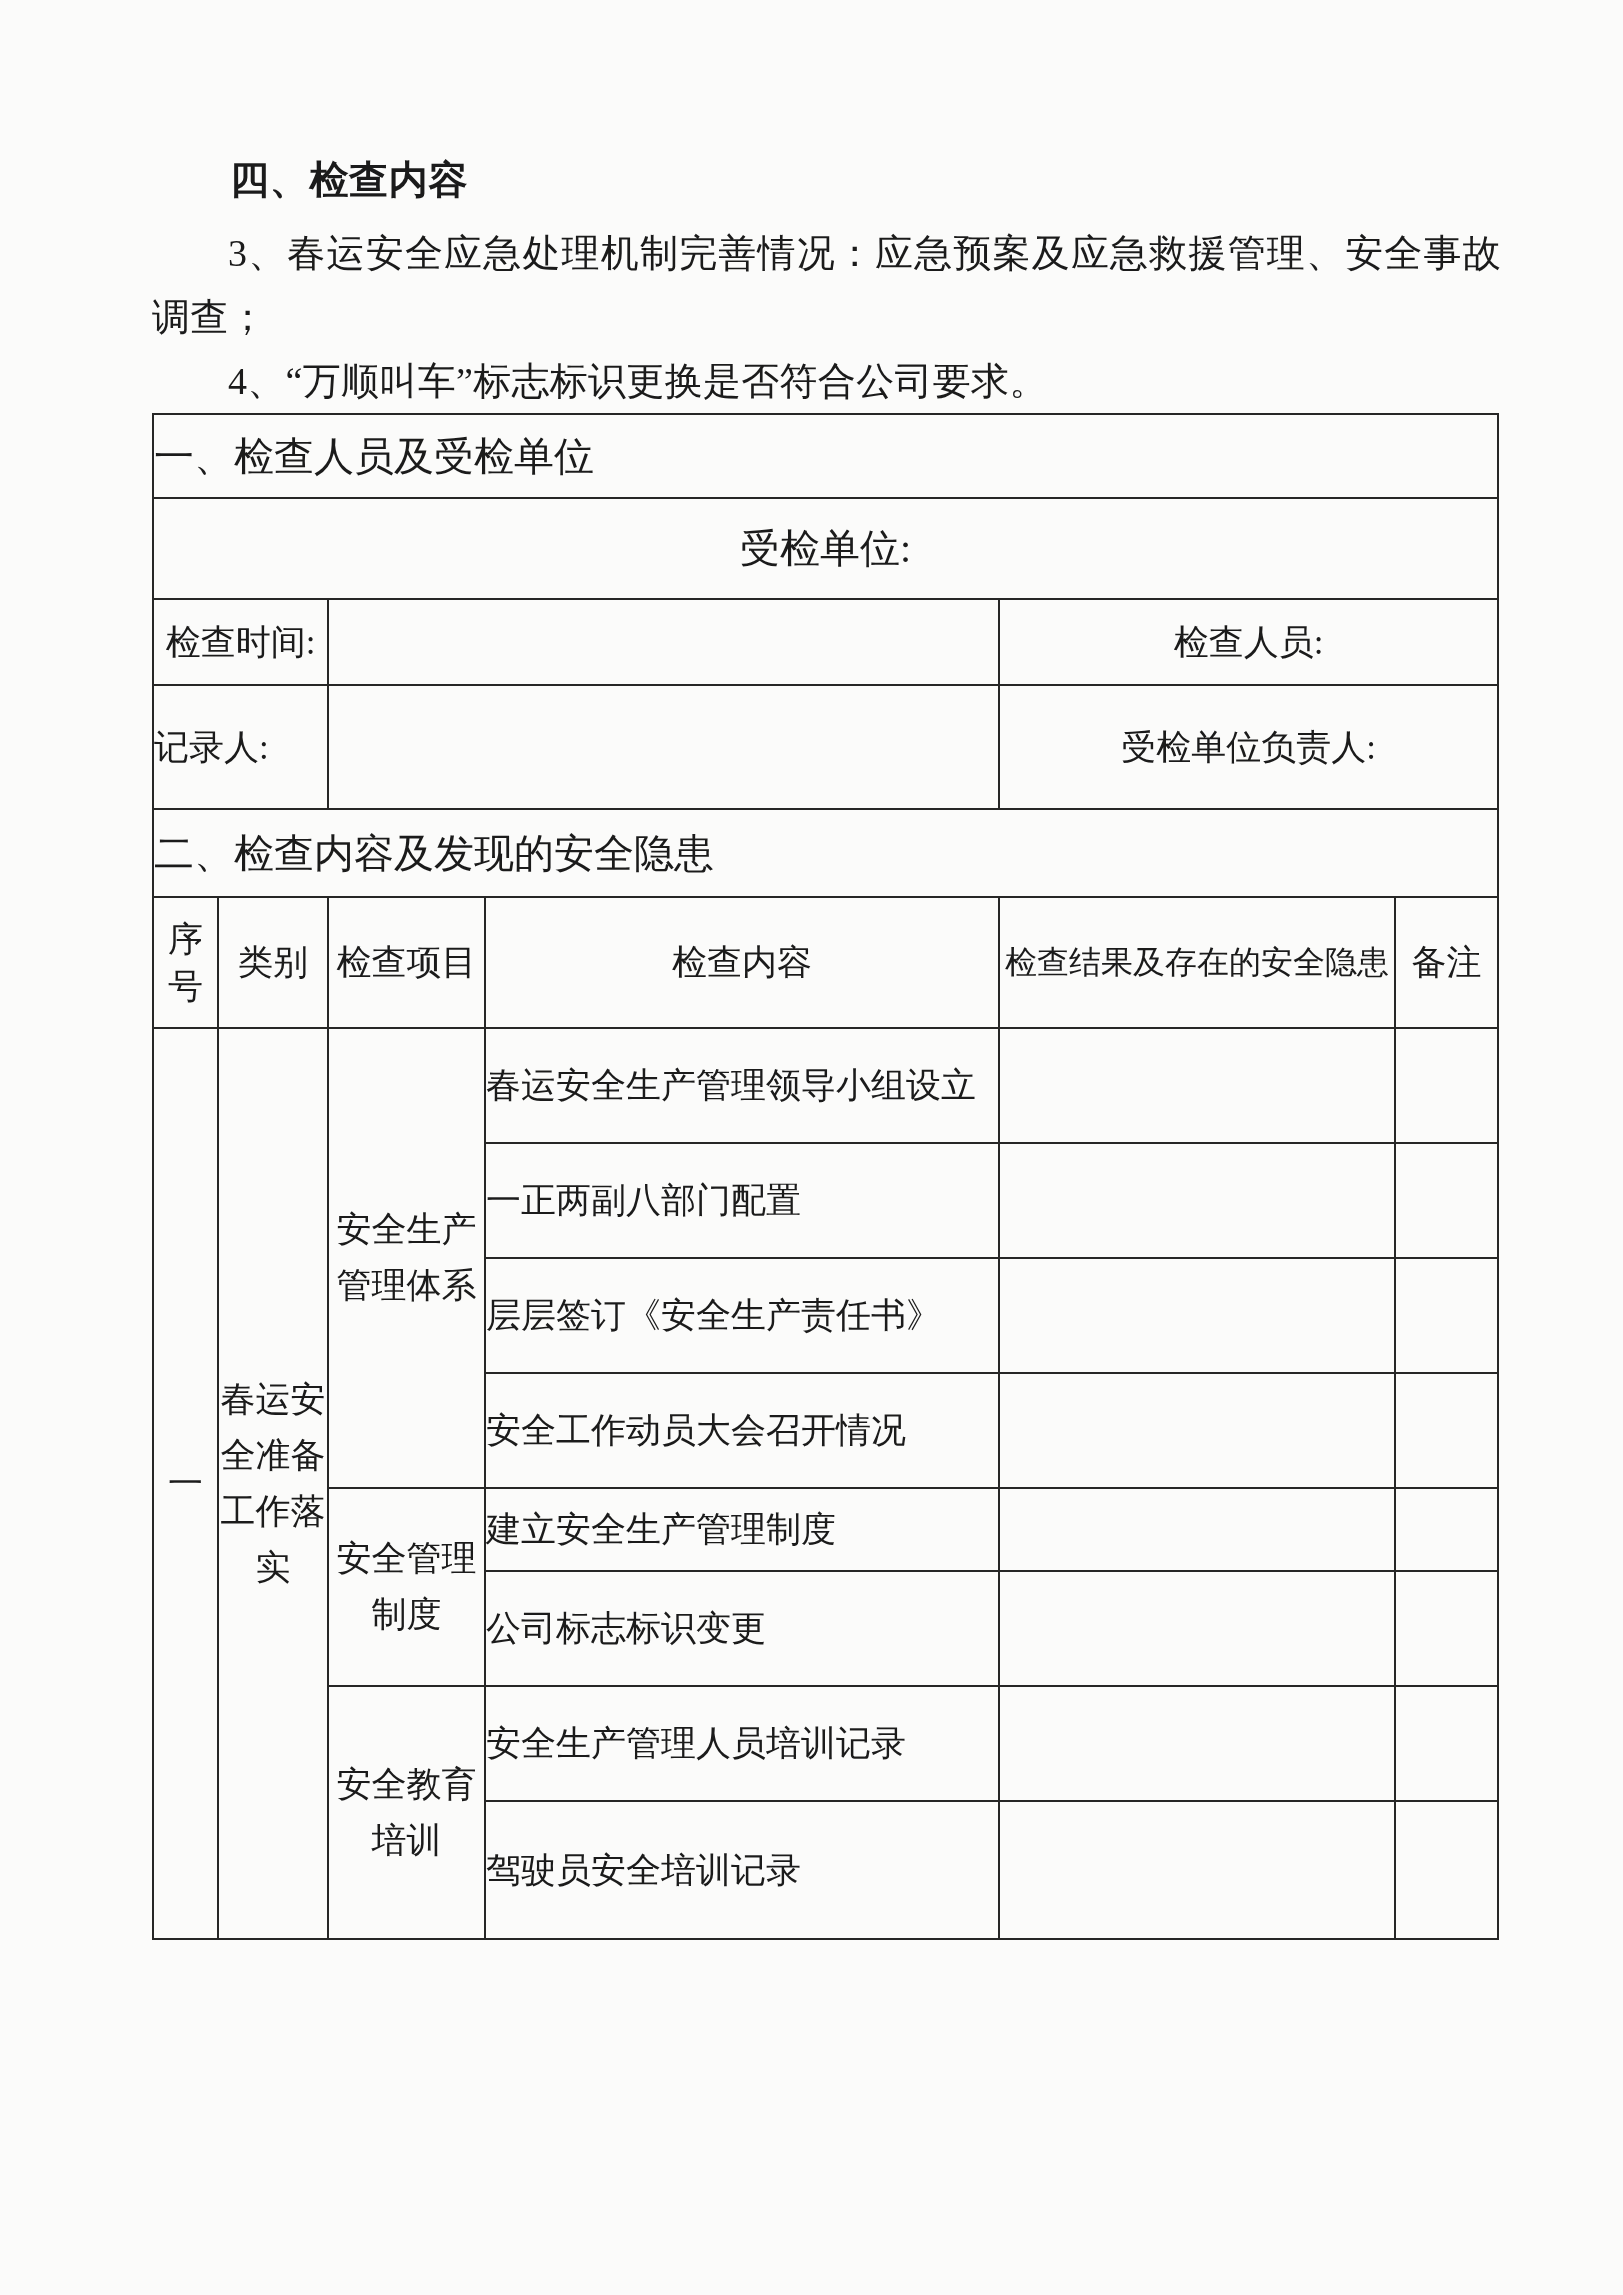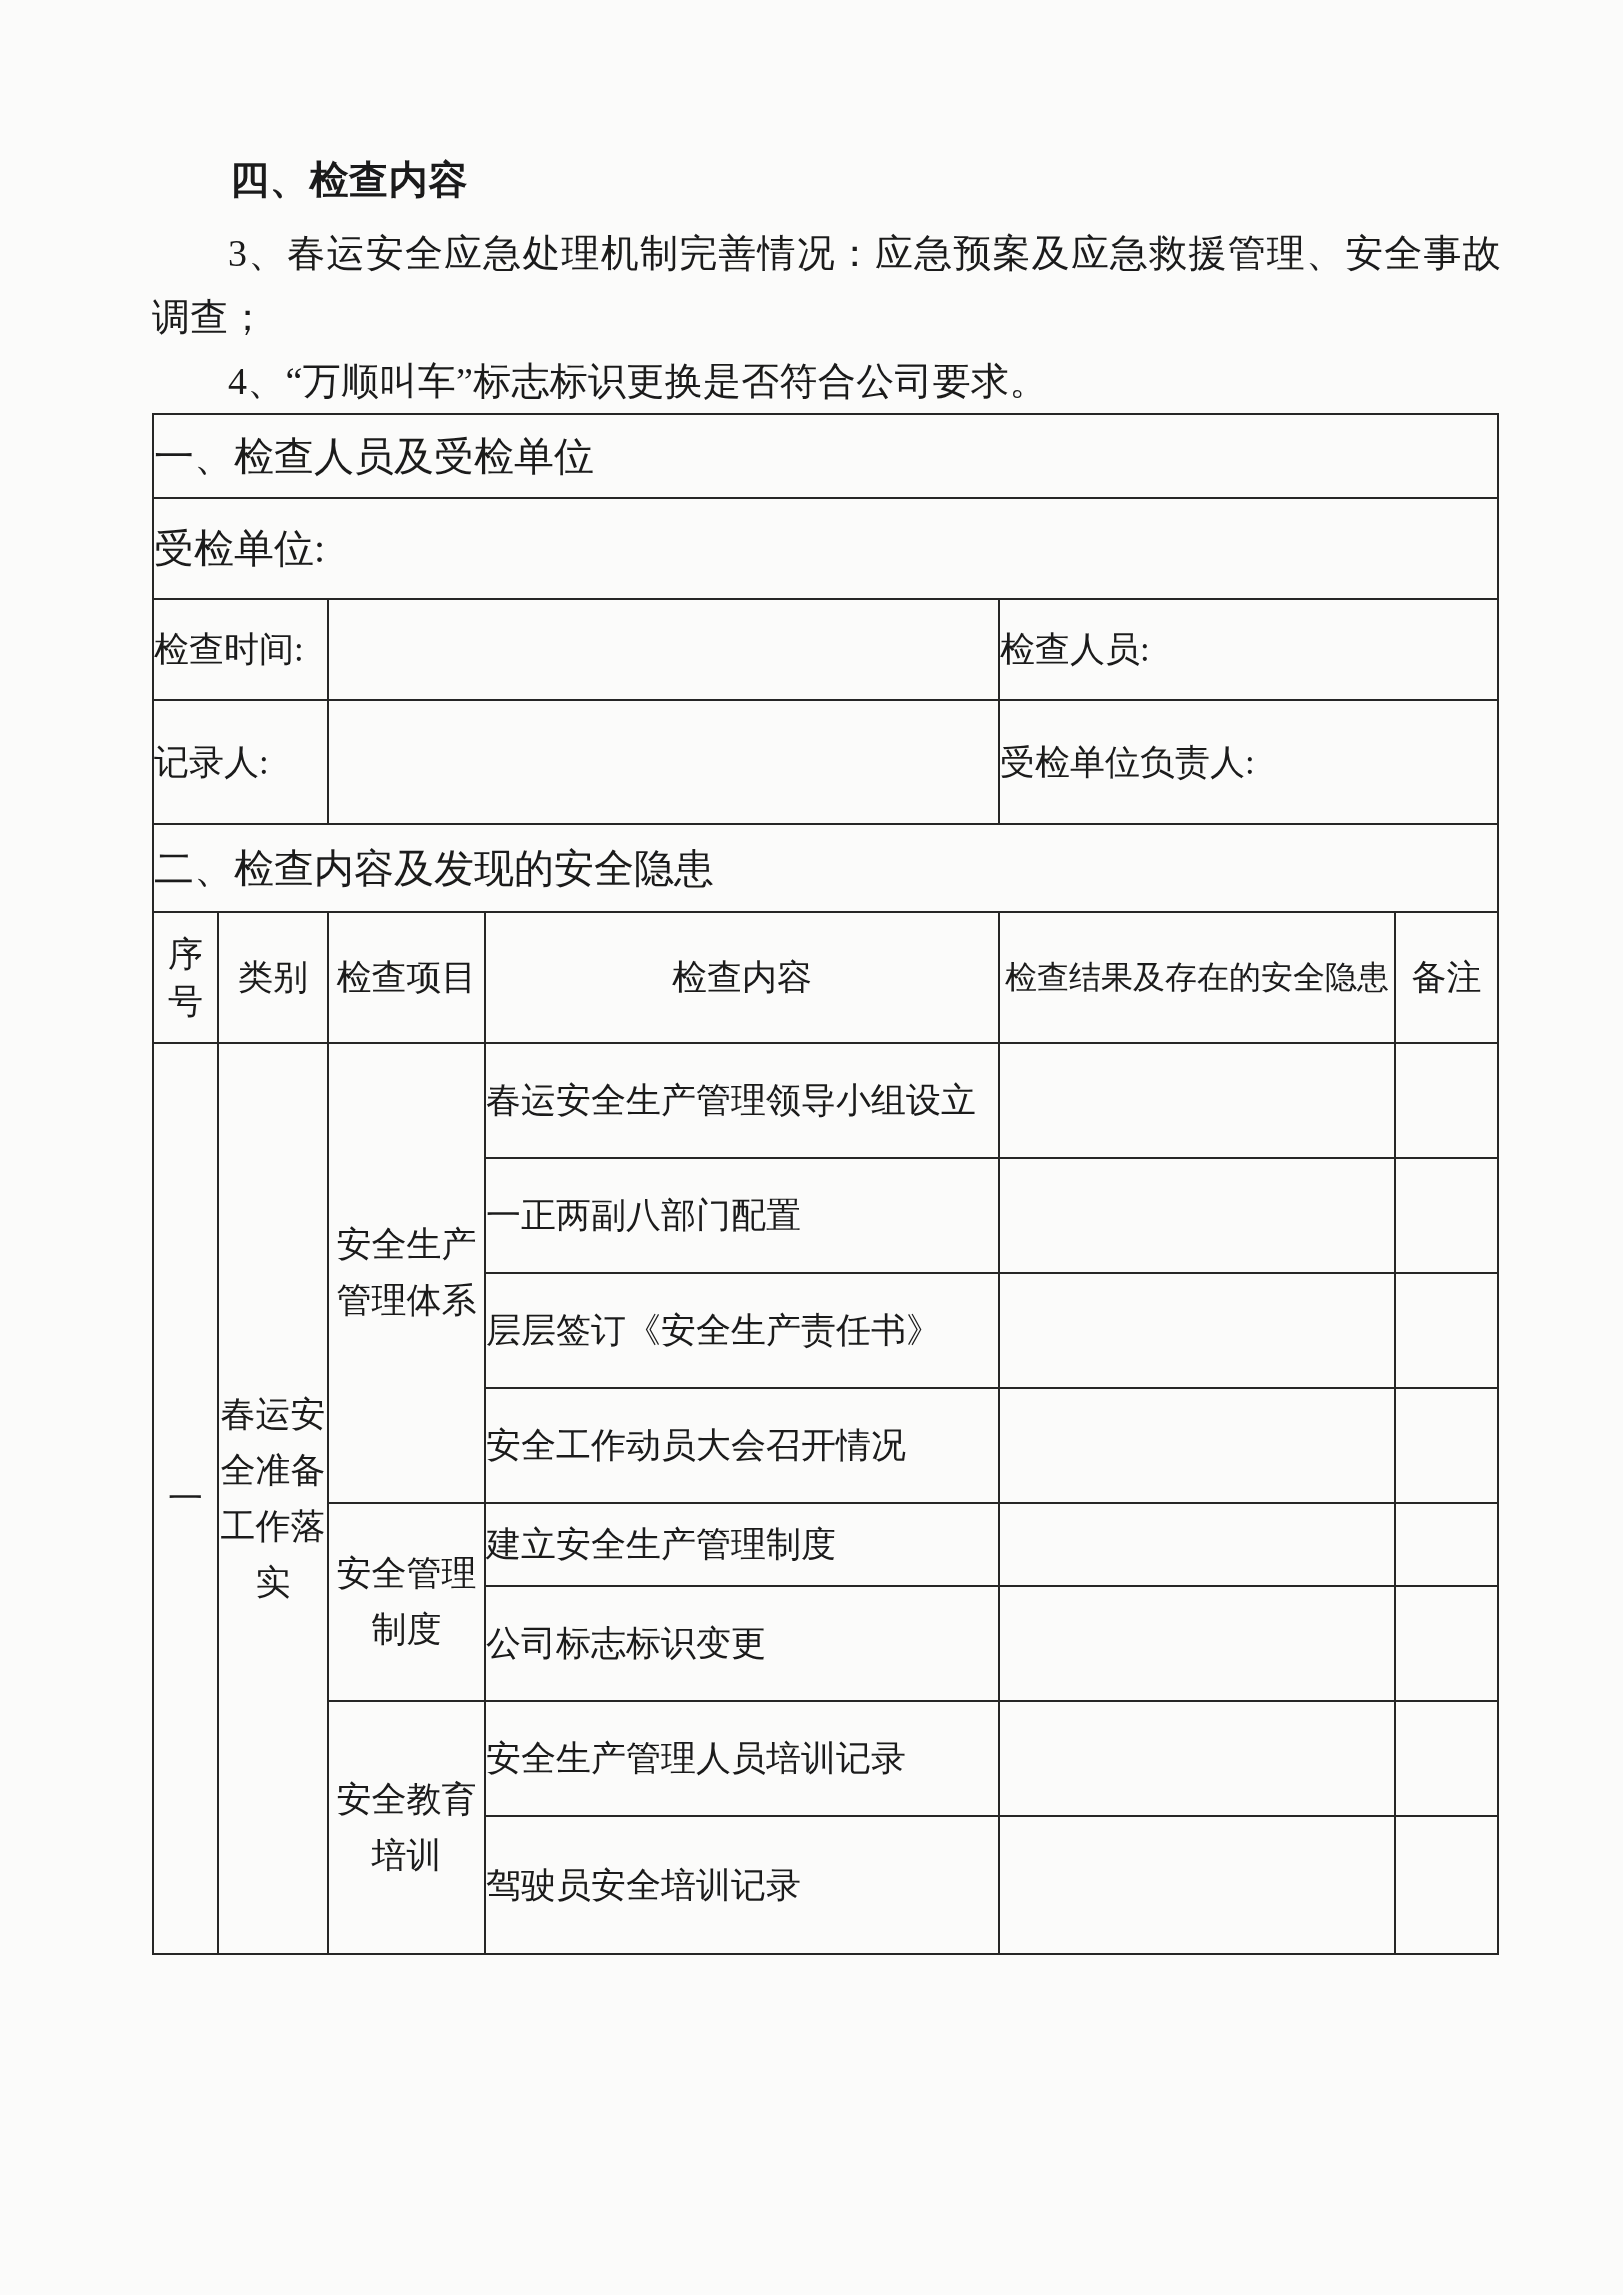--- a/index.html
+++ b/index.html
@@ -36,7 +36,7 @@
     overflow:hidden;
   }
   td.left{text-align:left;padding-left:10.5px;}
-  td.left-sm{text-align:left;padding-left:6.5px;}
+  td.left-sm{text-align:center;padding-left:6.5px;}
   td.section-row{font-size:40px;}
   td.hdr{text-align:center;line-height:1.35;}
   td.hdr-result{font-size:32px;}

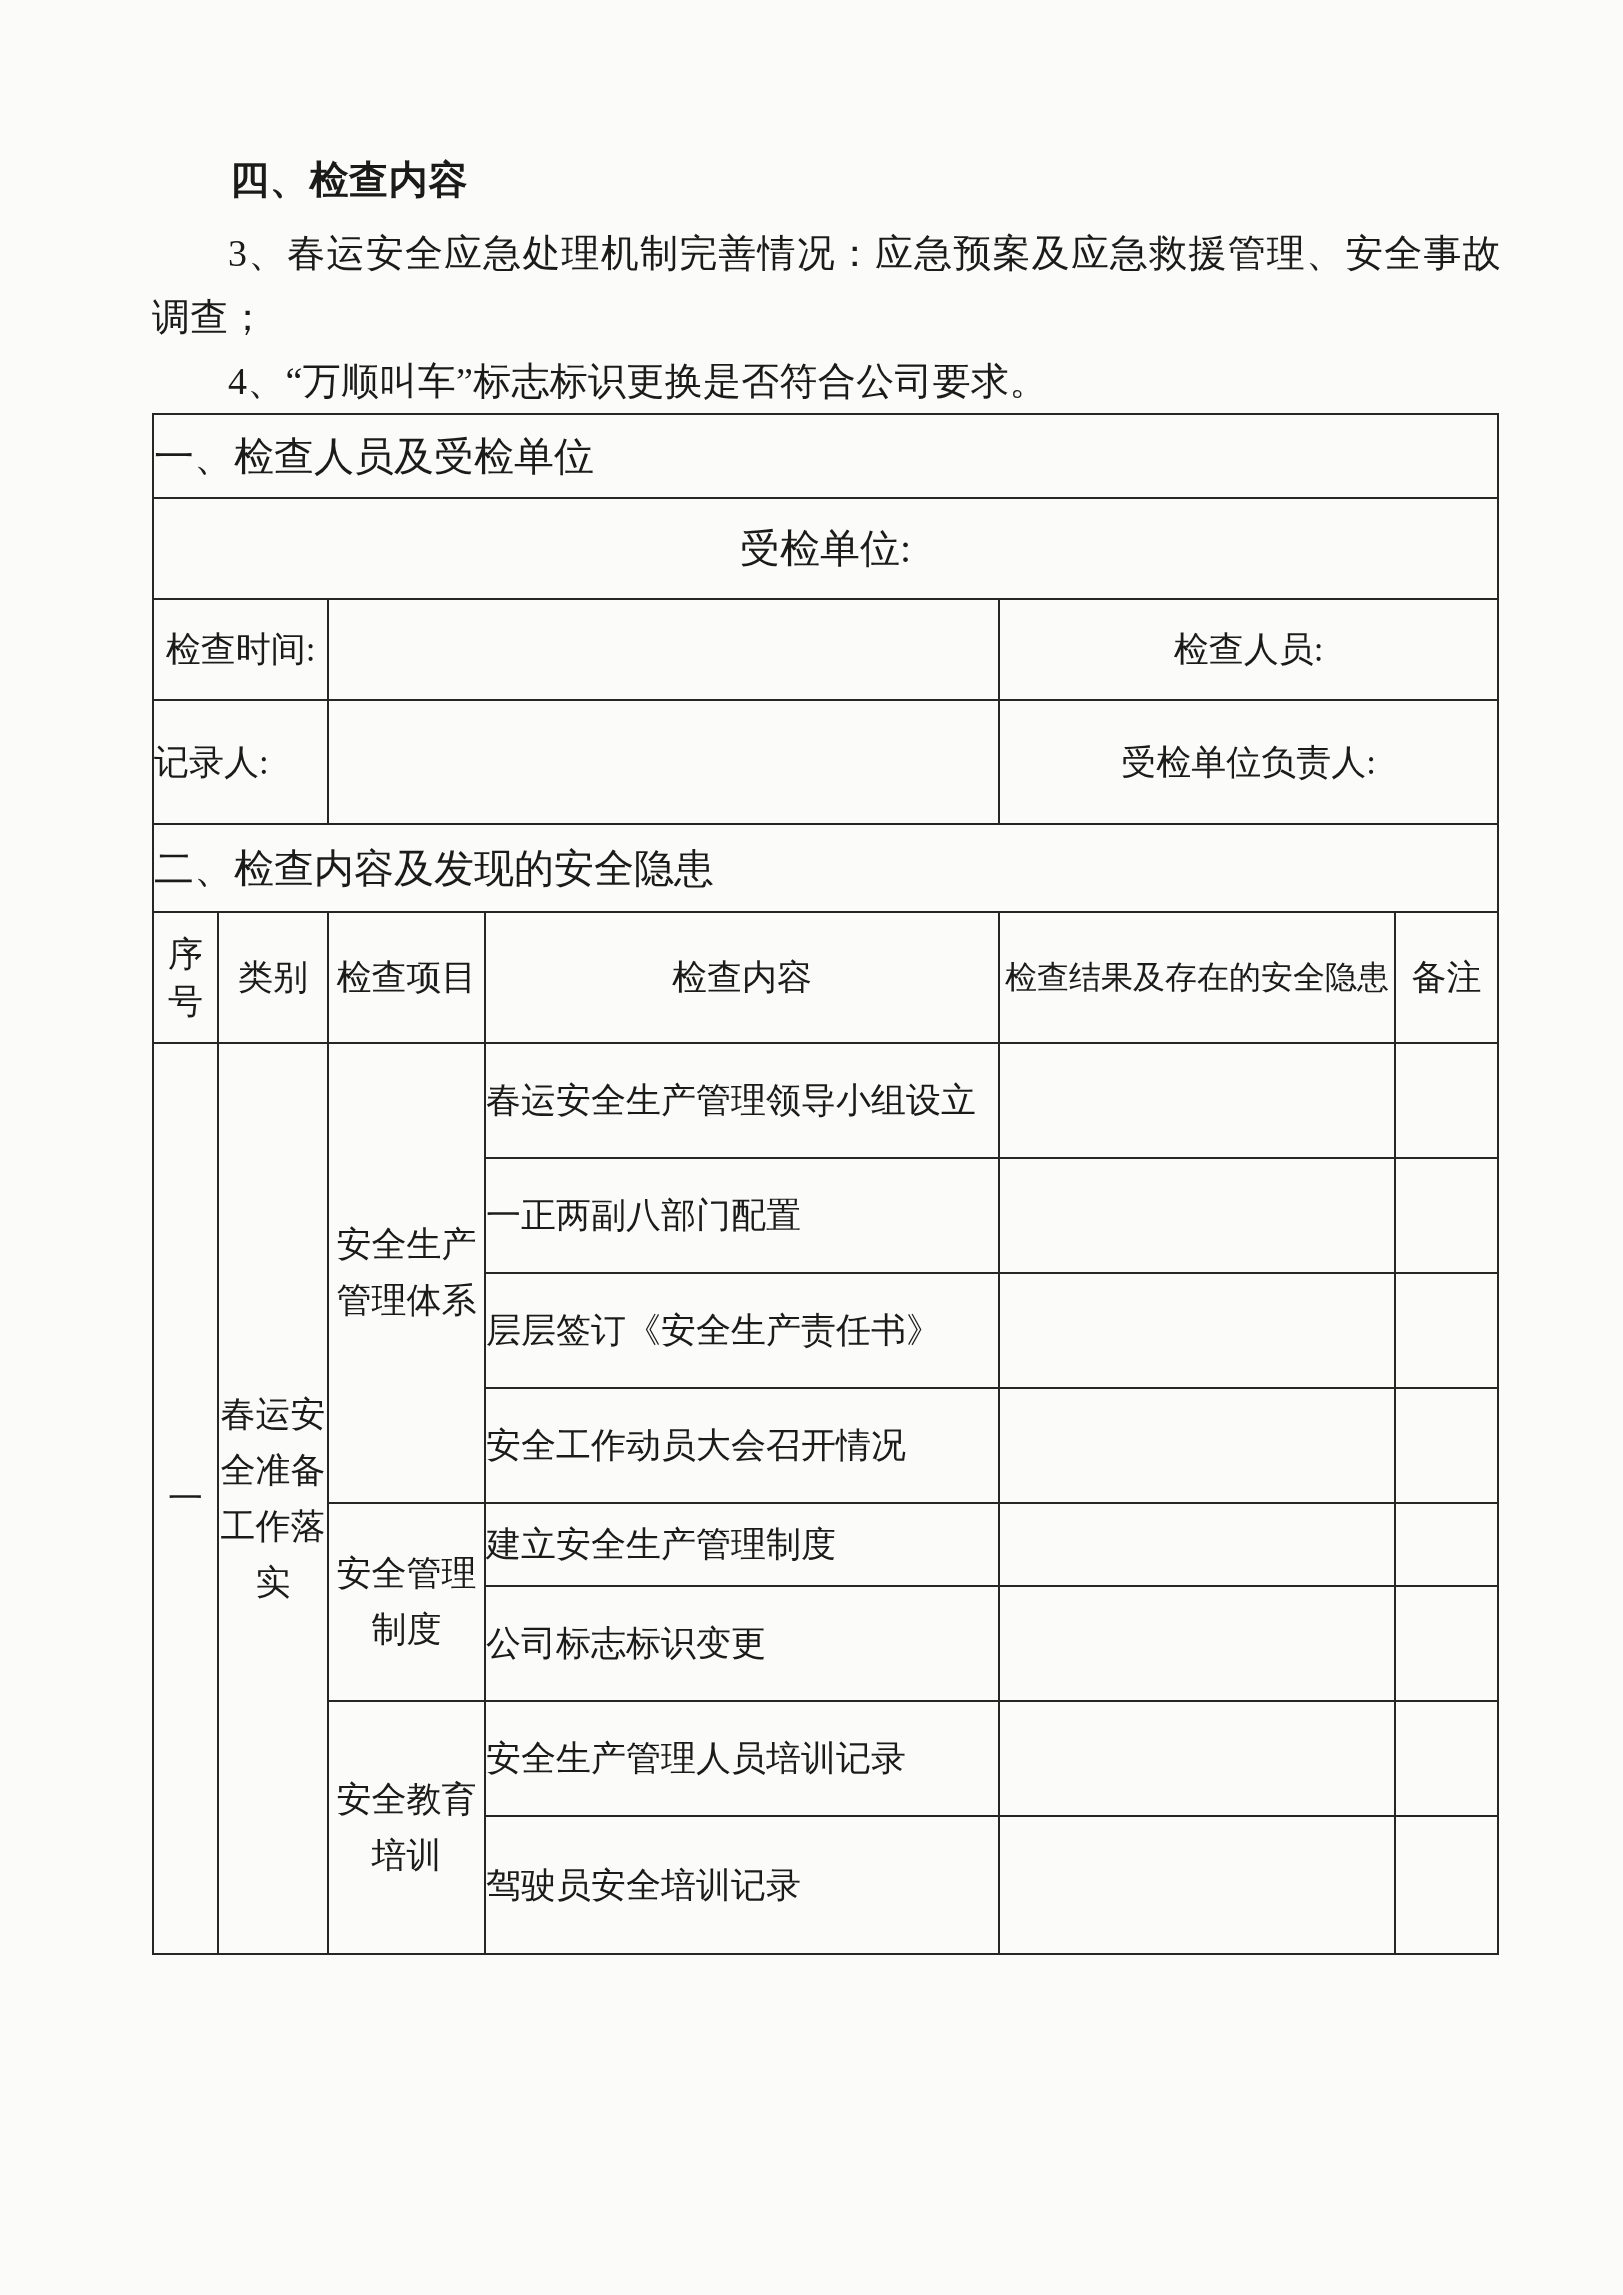--- a/index.html
+++ b/index.html
@@ -74,7 +74,7 @@
       <td colspan="6" class="left-sm section-row">受检单位:</td>
     </tr>
 
-    <tr style="height:101px">
+    <tr style="height:86px">
       <td colspan="2" class="left-sm">检查时间:</td>
       <td colspan="2"></td>
       <td colspan="2" class="left-sm">检查人员:</td>

